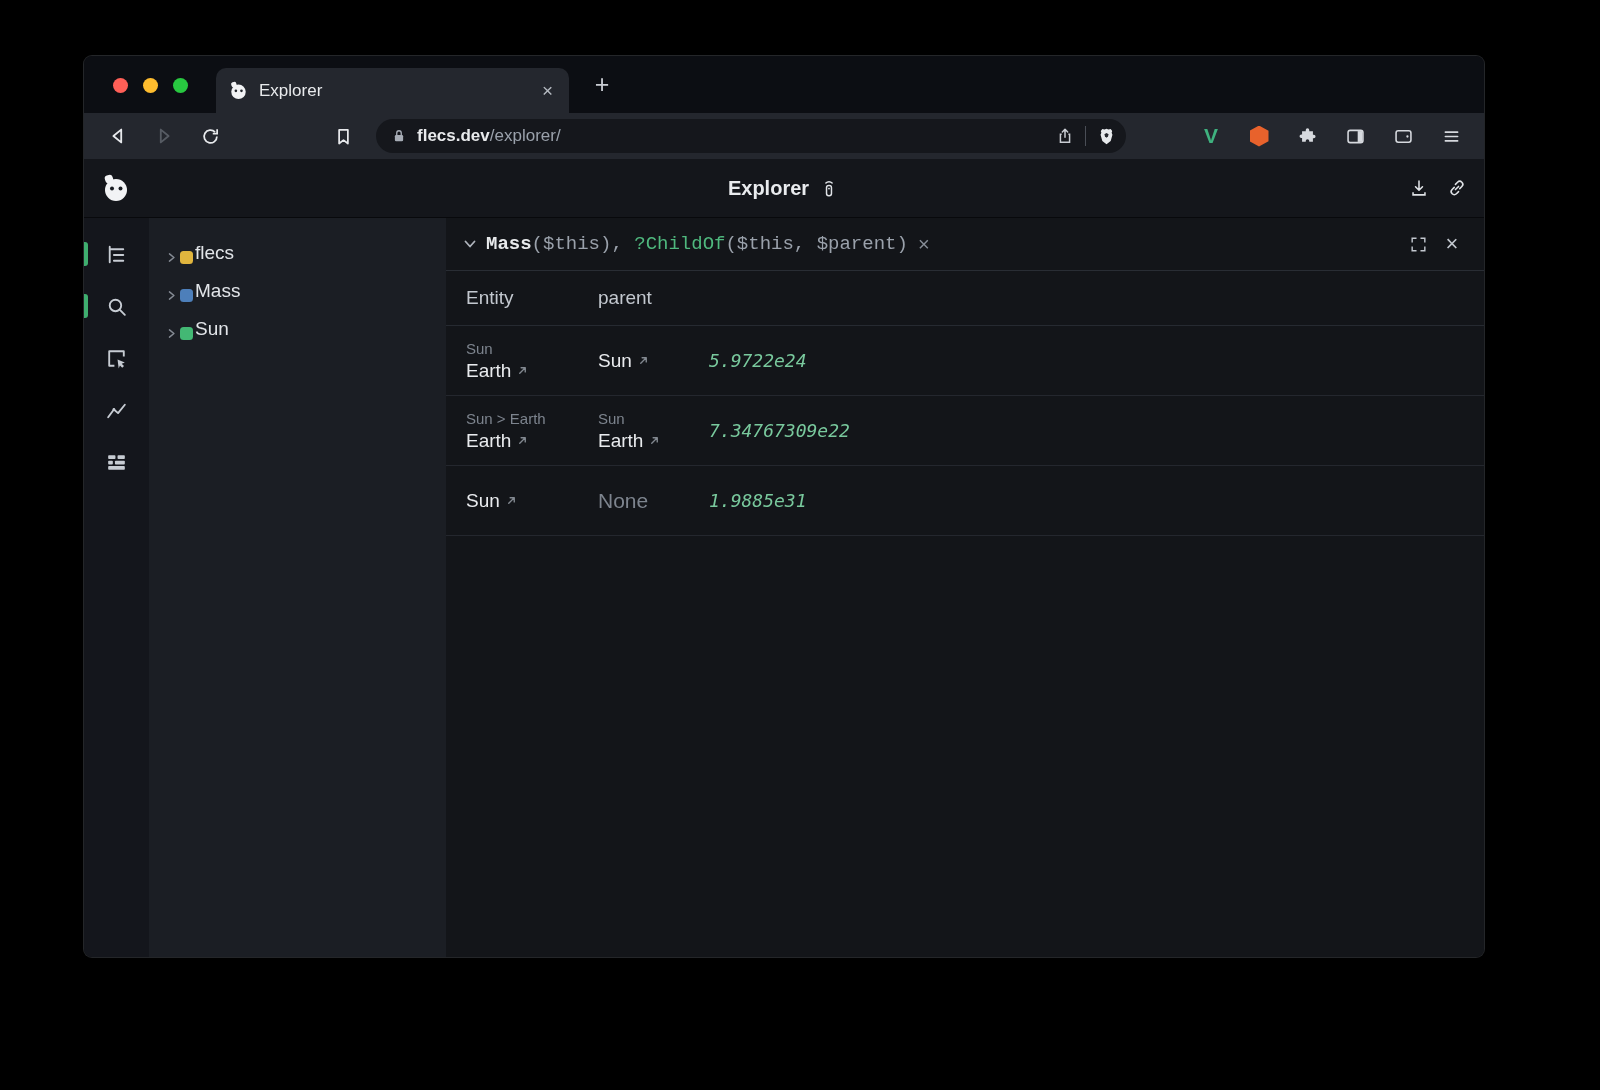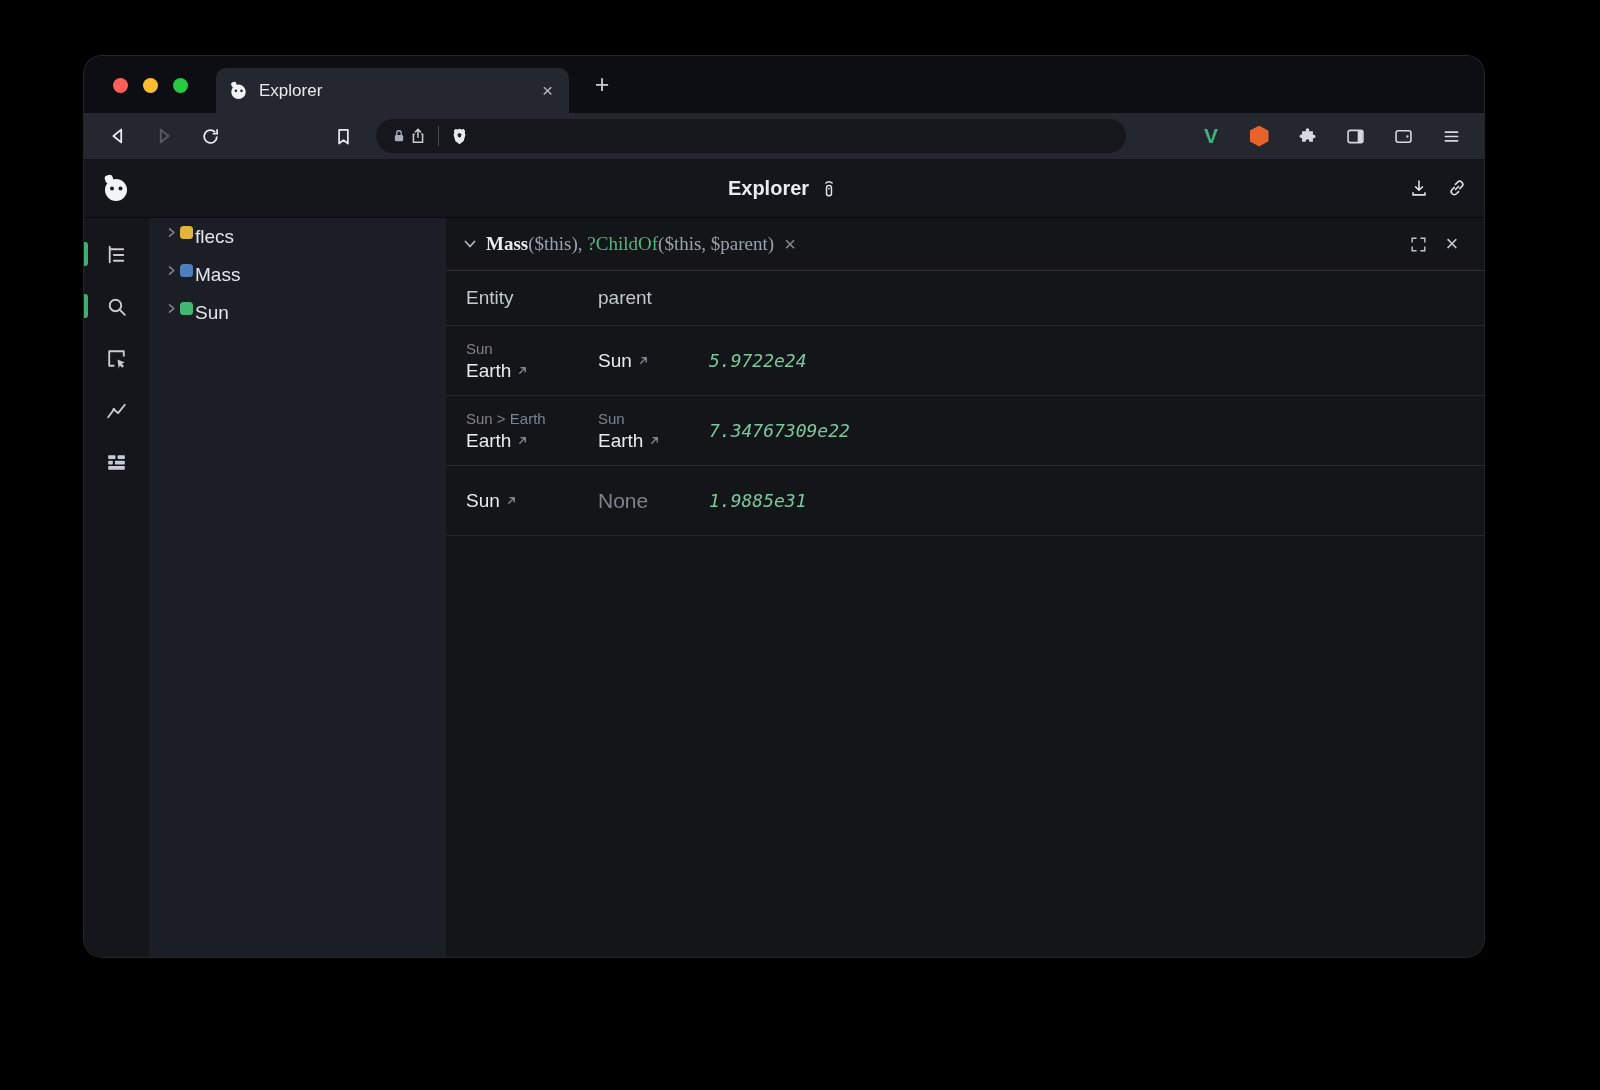--- a/index.html
+++ b/index.html
@@ -6,7 +6,7 @@
   html,body { width:1600px; height:1090px; background:#000; font-family:"Liberation Sans","DejaVu Sans",sans-serif; }
   .stage { position:relative; width:1600px; height:1090px; background:#000; overflow:hidden; }
 
-  .window { position:absolute; left:83px; top:55px; width:1402px; height:903px; border-radius:19px;
+  .window { position:absolute; left:83px; top:55px; width:1402px; height:903px; border-radius:9px;
             overflow:hidden; background:#141619; border:1px solid rgba(255,255,255,.07);
             box-shadow:0 30px 80px rgba(0,0,0,.8); display:flex; flex-direction:column; }
 

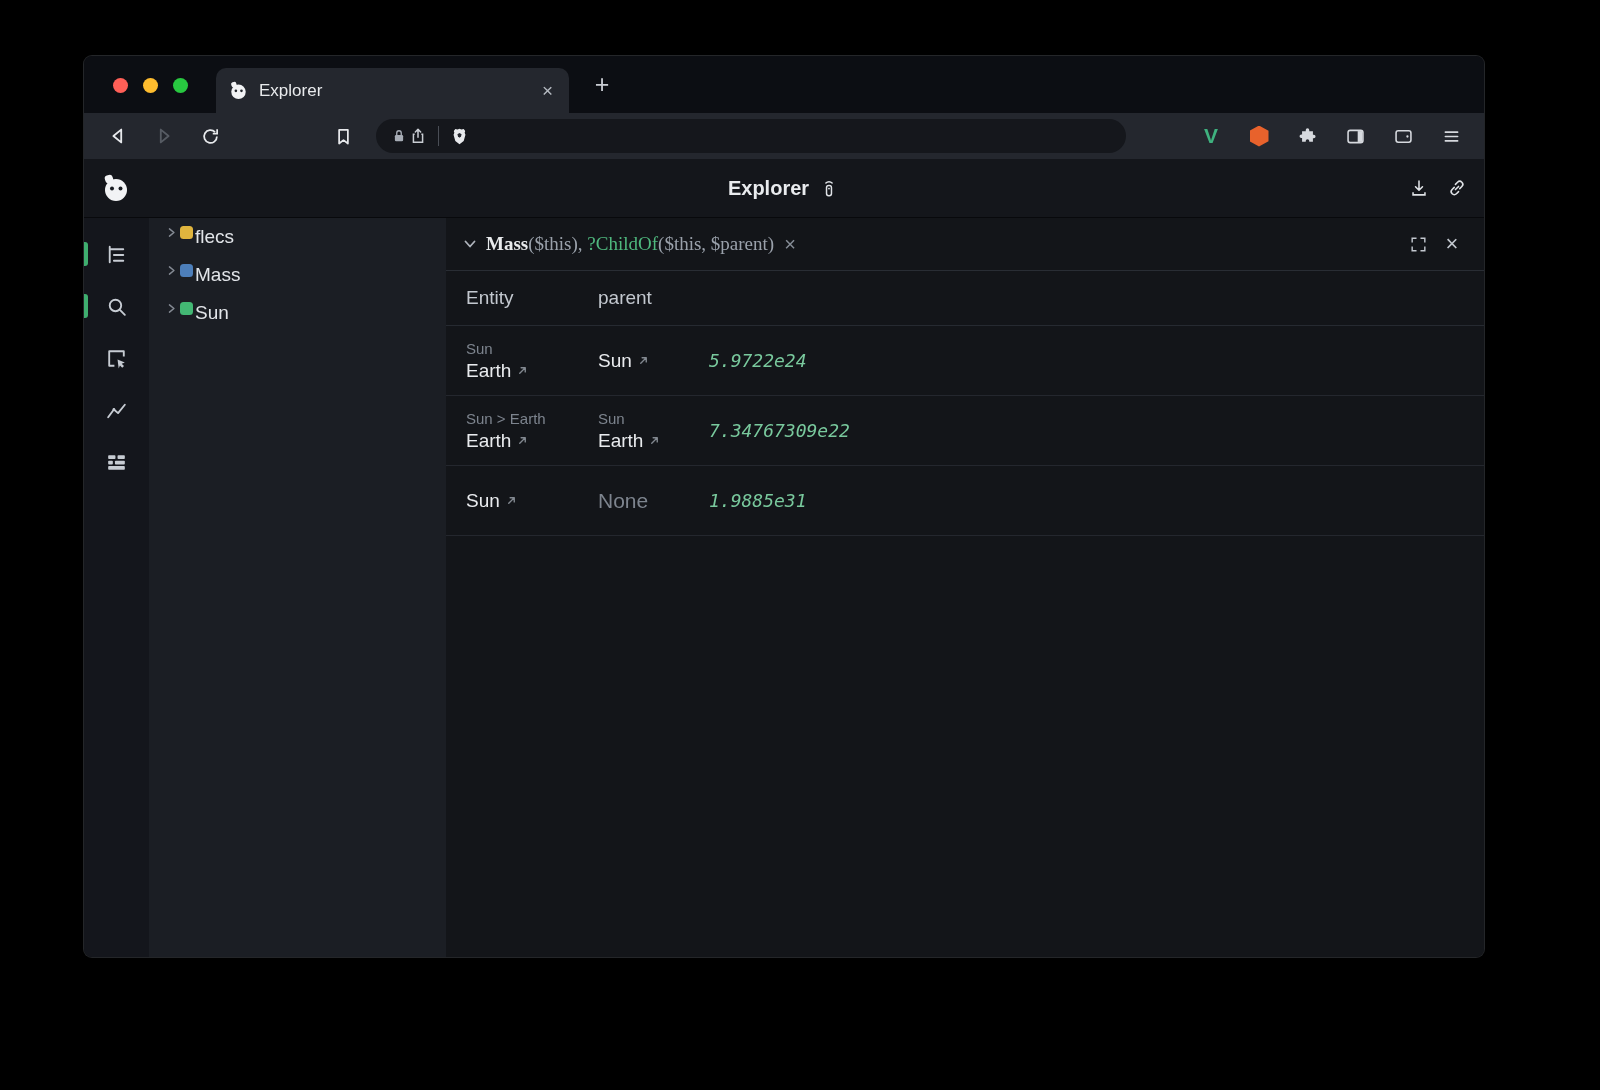--- a/index.html
+++ b/index.html
@@ -135,6 +135,7 @@
           <rect x="6.5" y="10.5" width="11" height="8.5" rx="1.8" fill="#a7adb6"></rect>
           <path d="M9 10.5V8a3 3 0 0 1 6 0v2.5" fill="none" stroke="#a7adb6" stroke-width="1.8"></path>
         </svg>
+        <span class="url"><span class="domain">flecs.dev</span><span class="path">/explorer/</span></span>
         <span class="abar-right">
           <span>
             <svg viewBox="0 0 24 24" width="20" height="20">

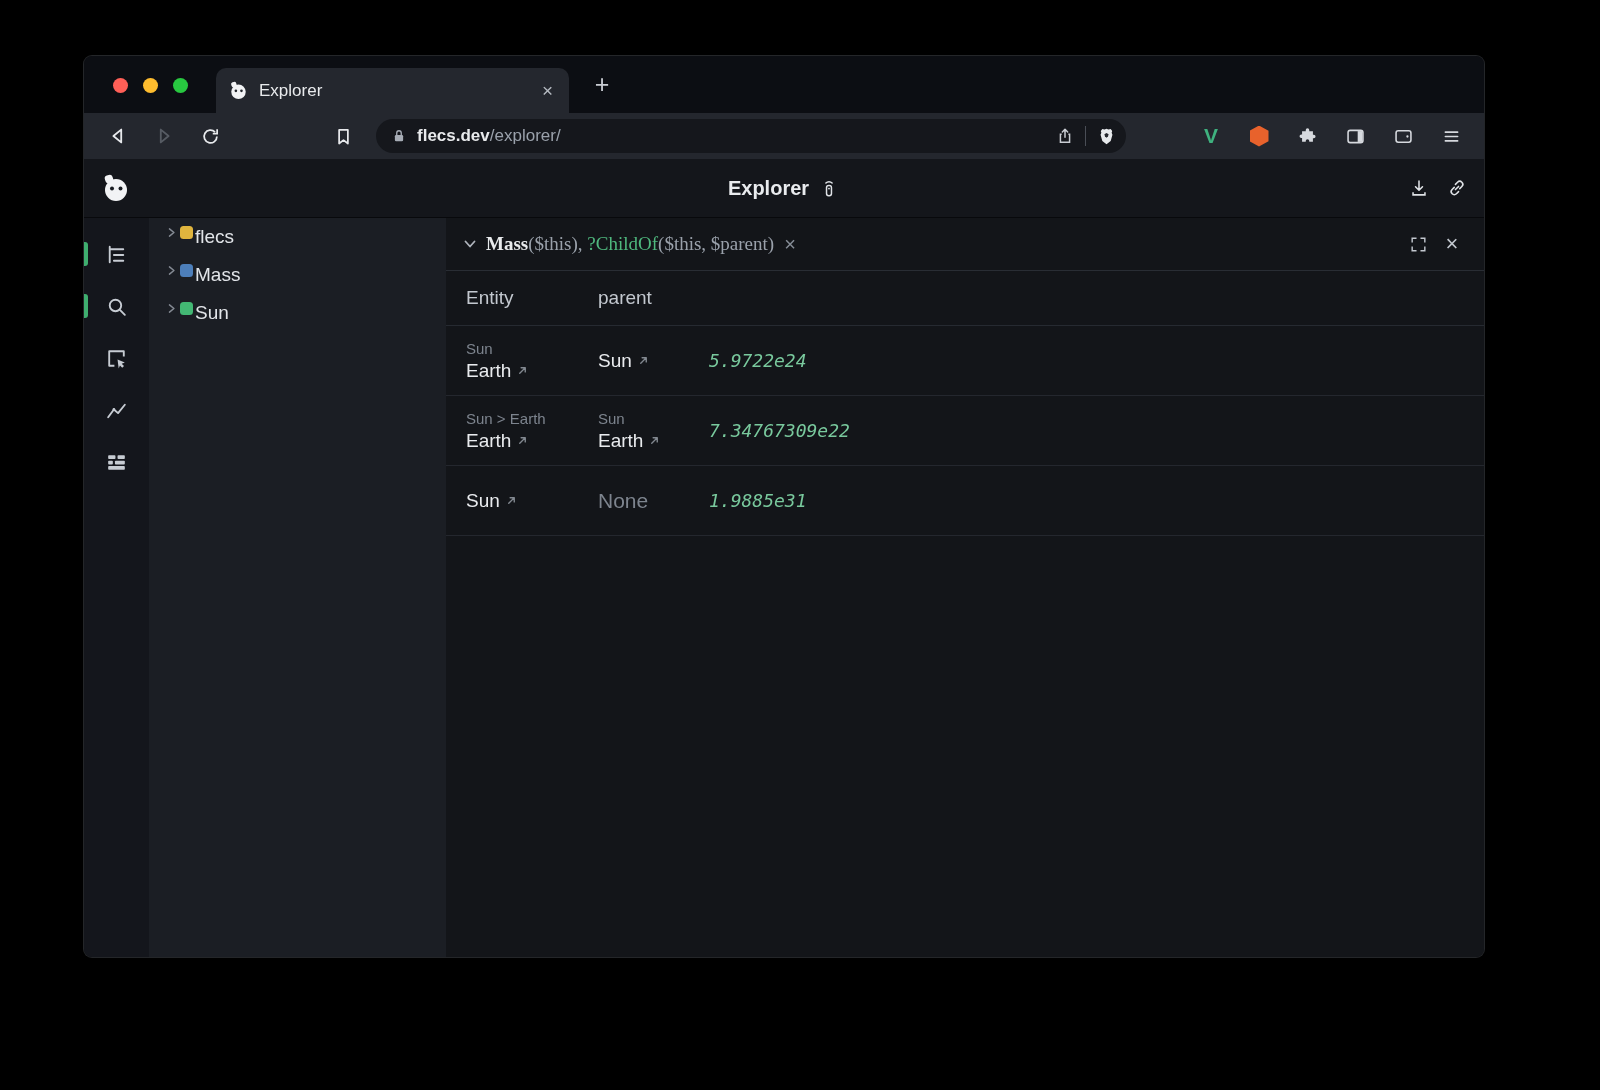--- a/index.html
+++ b/index.html
@@ -53,7 +53,7 @@
   .pill-1 { top:24px; } .pill-2 { top:76px; }
 
   .tree { width:297px; background:#1b1e24; padding-top:8px; flex:0 0 auto; }
-  .tree-item { height:38px; display:flex; align-items:flex-start; padding-left:16px; gap:2px; cursor:default; }
+  .tree-item { height:38px; display:flex; align-items:flex-end; padding-left:16px; gap:2px; cursor:default; }
   .sq { width:13px; height:13px; border-radius:3.5px; flex:0 0 auto; }
   .tree-label { color:#e2e5e9; font-size:19px; }
 

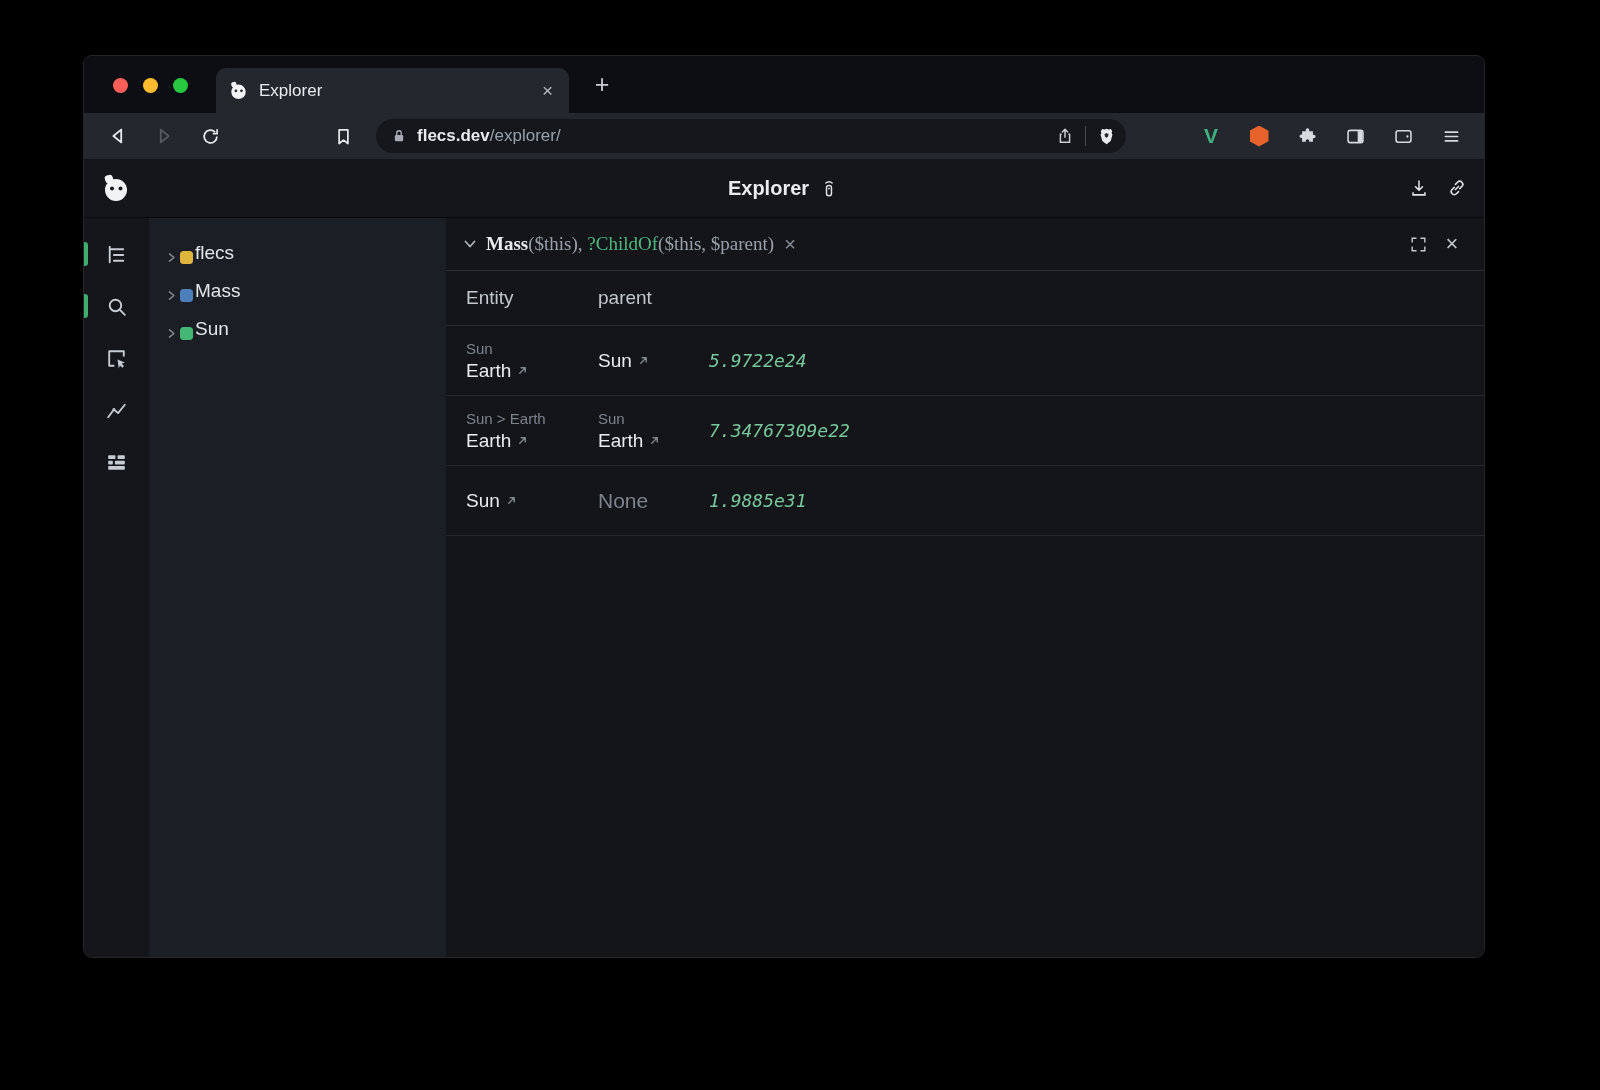--- a/index.html
+++ b/index.html
@@ -59,7 +59,7 @@
 
   .main { flex:1; background:#131519; display:flex; flex-direction:column; min-width:0; }
   .query-bar { height:53px; display:flex; align-items:center; padding:0 18px 0 16px; border-bottom:1px solid #292d34; }
-  .query-code { font-family:Liberation Serif, serif; font-size:19px; margin-left:8px; white-space:pre; }
+  .query-code { font-family:Liberation Mono, monospace; font-size:19px; margin-left:8px; white-space:pre; }
   .q-ident { color:#e8eaec; font-weight:700; }
   .q-punct { color:#9aa1ab; }
   .q-kw { color:#4fb87e; }

